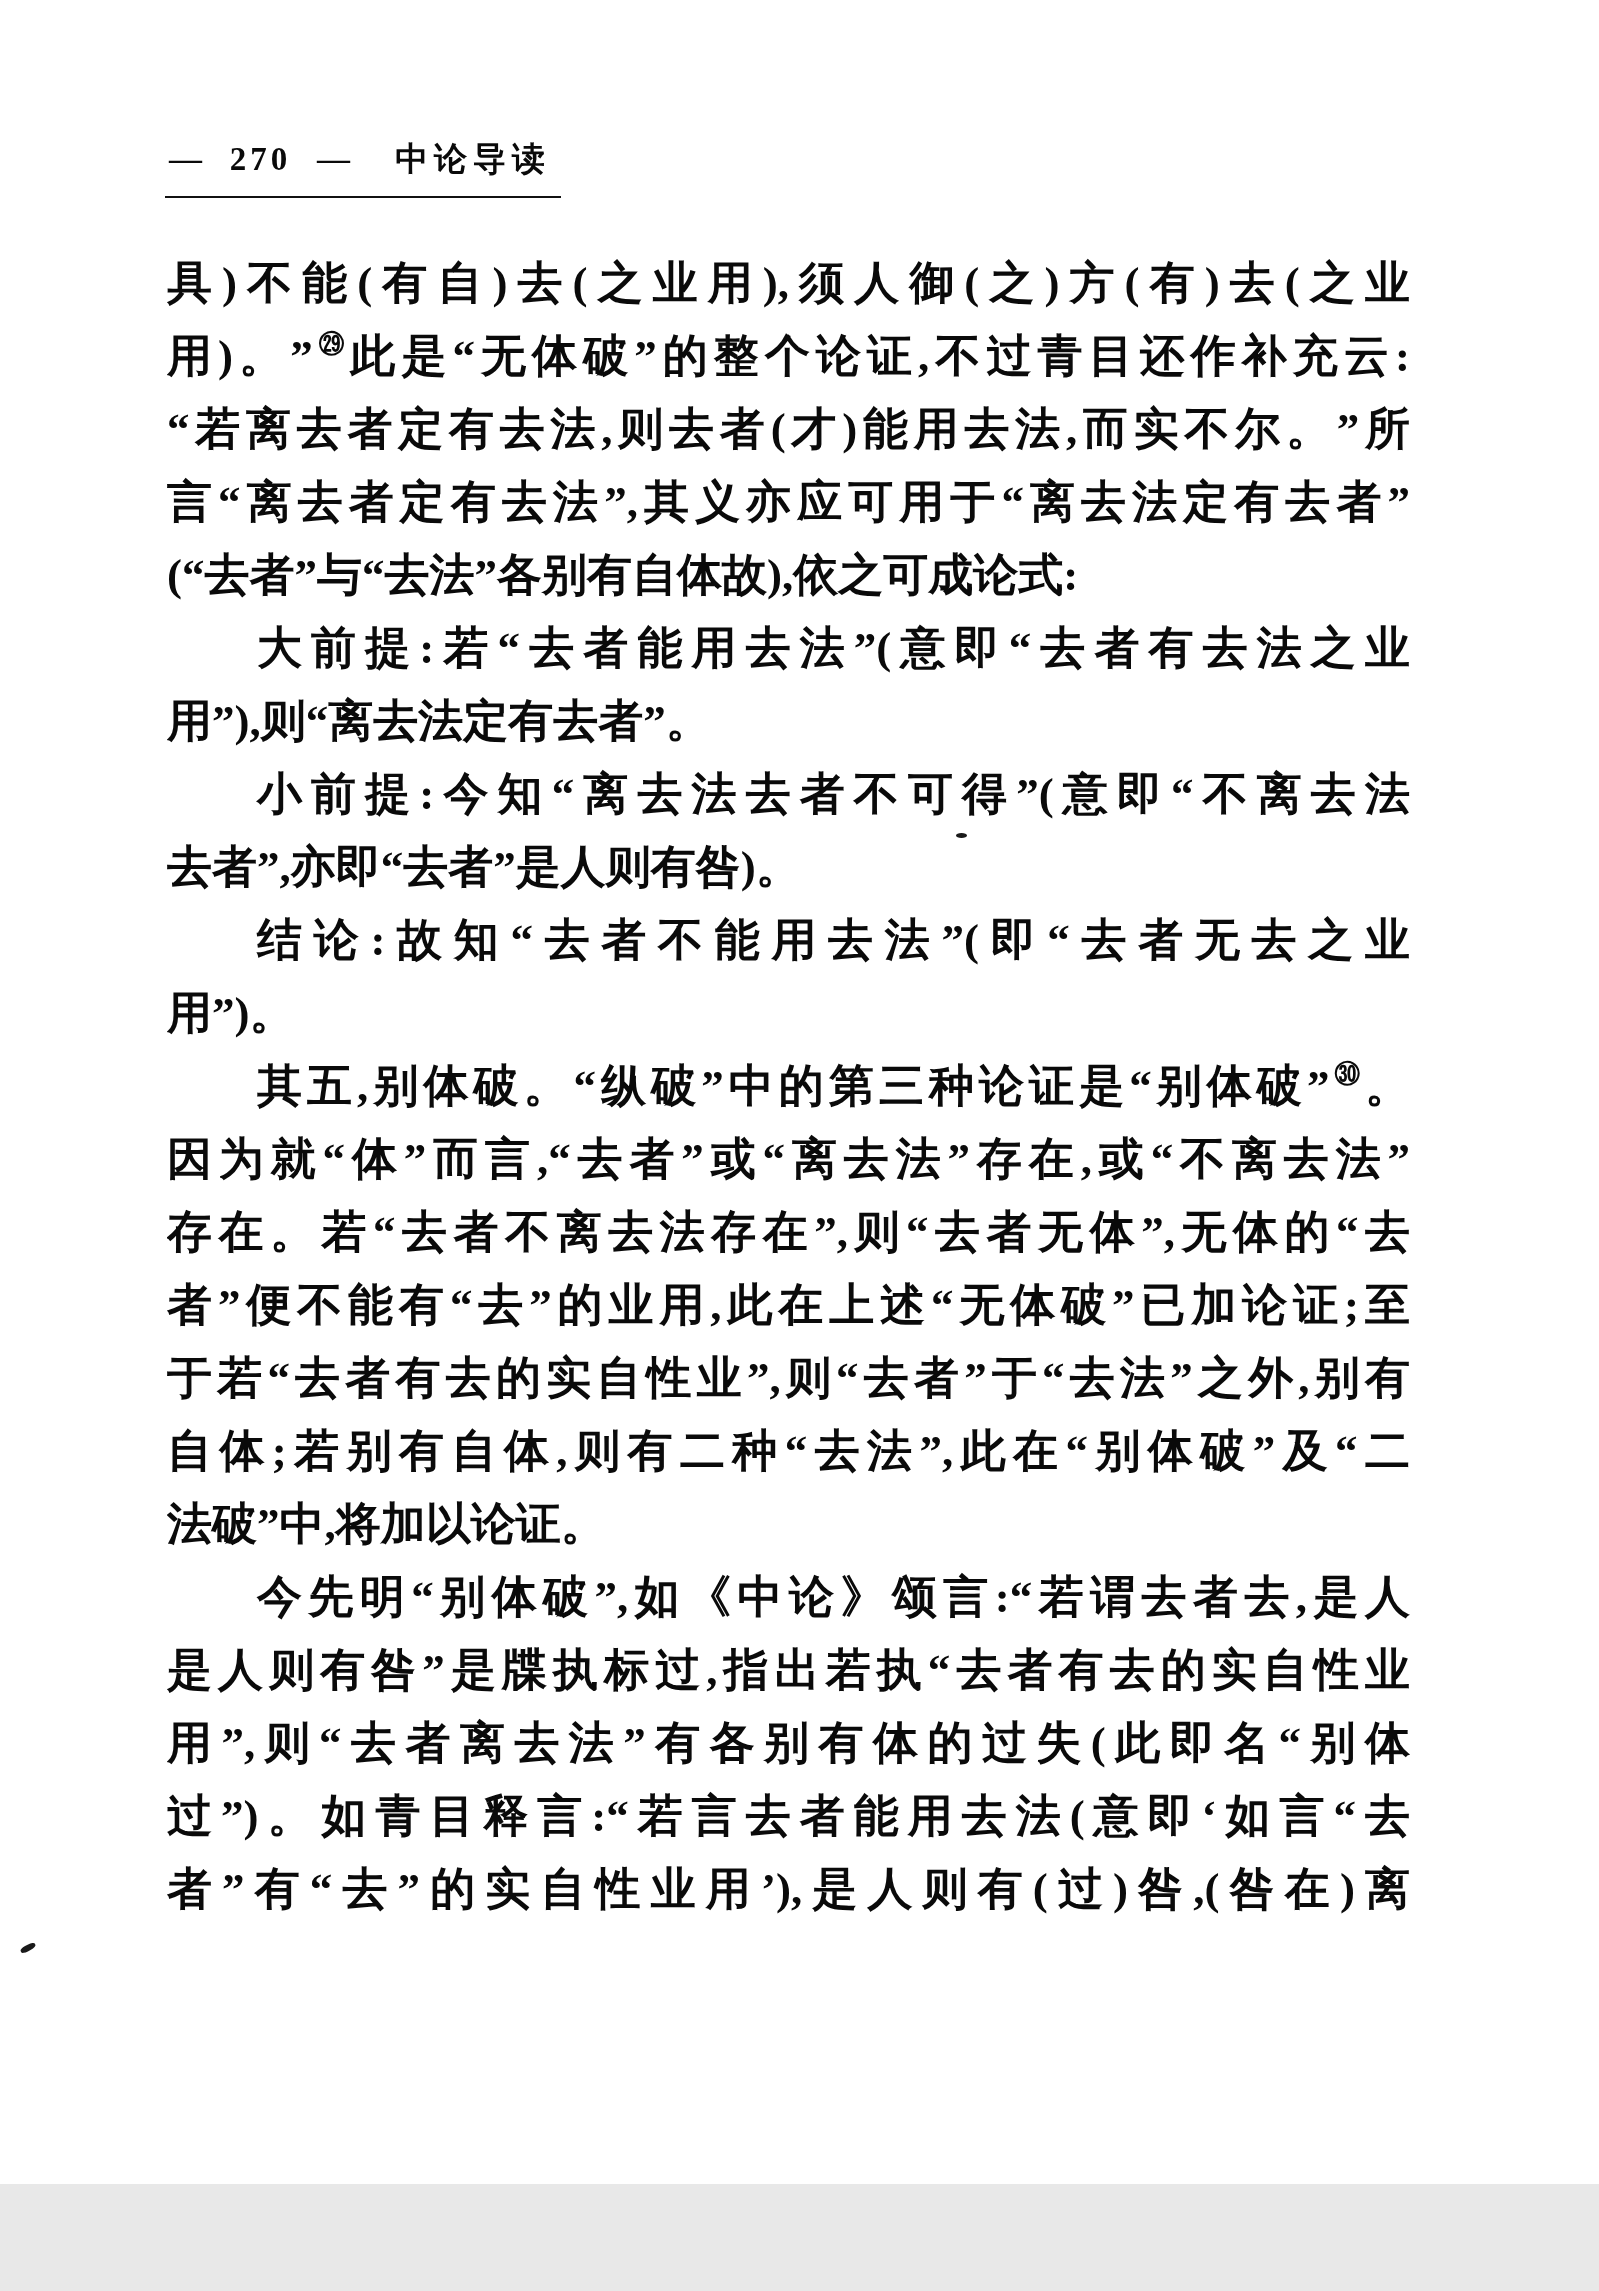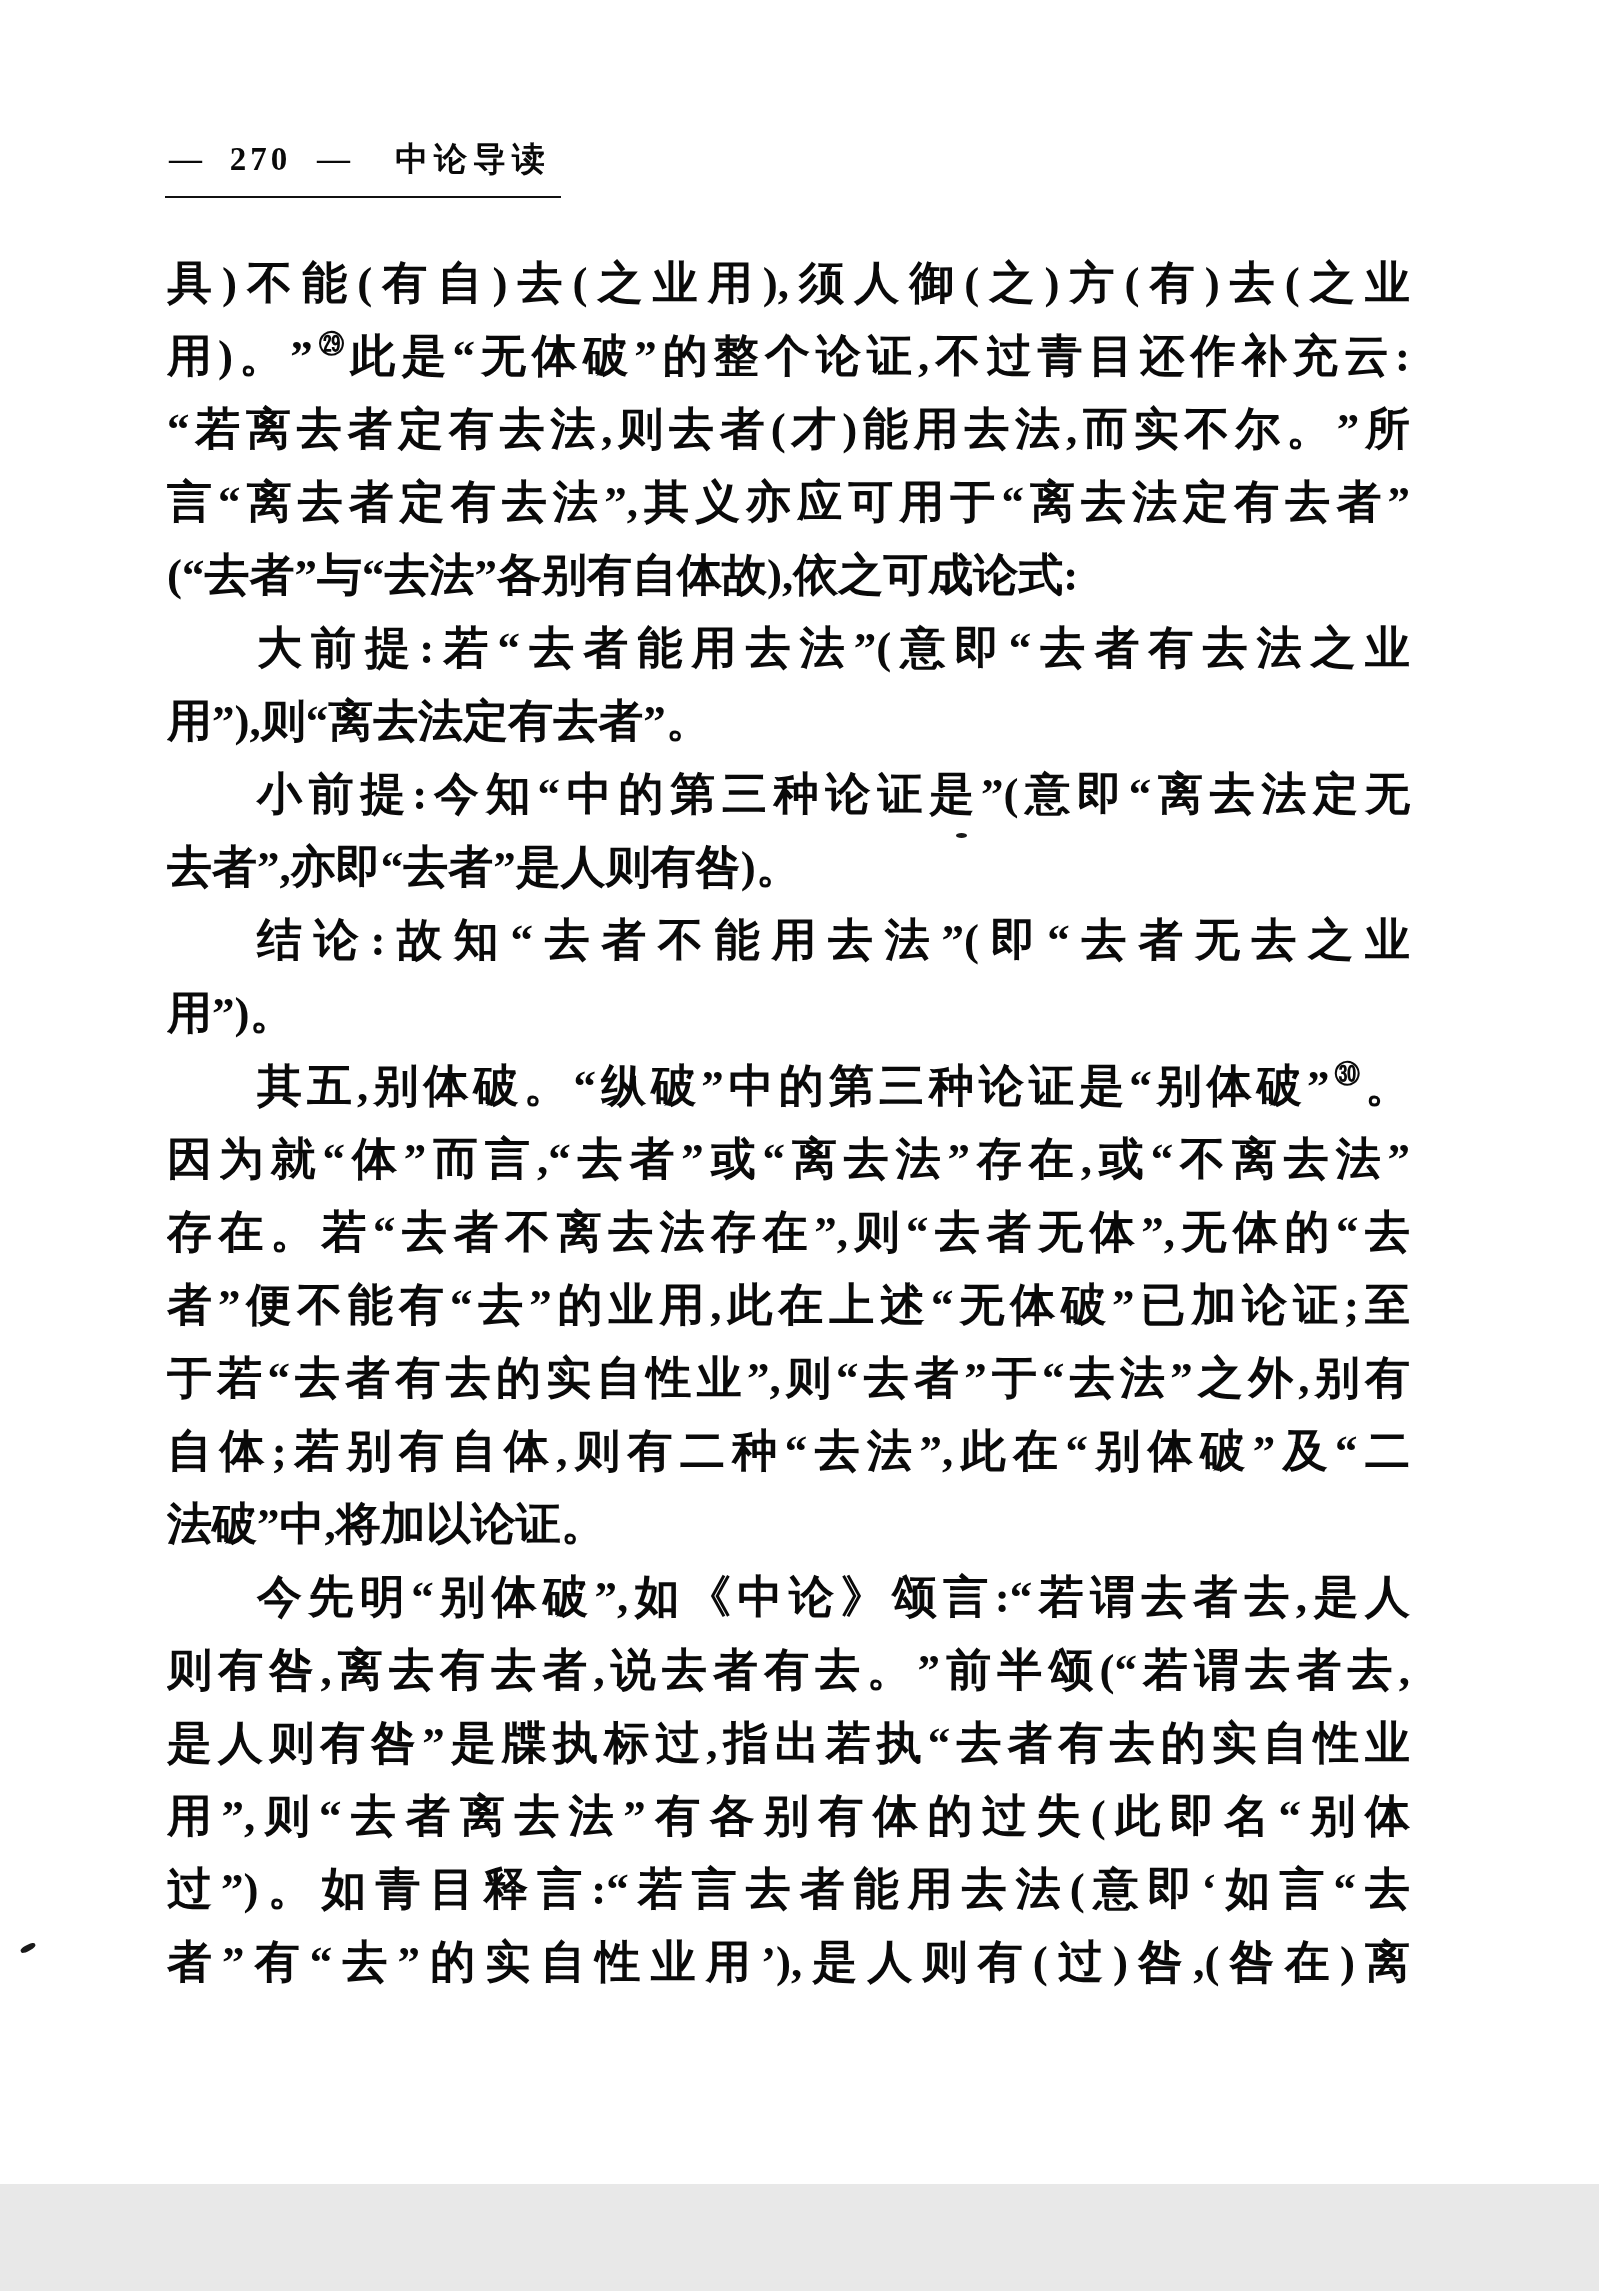--- a/index.html
+++ b/index.html
@@ -83,7 +83,7 @@
     <p class="line short">(“去者”与“去法”各别有自体故),依之可成论式:</p>
     <p class="line indent">大前提:若“去者能用去法”(意即“去者有去法之业</p>
     <p class="line short">用”),则“离去法定有去者”。</p>
-    <p class="line indent">小前提:今知“中的第三种论证是”(意即“离去法定无</p>
+    <p class="line indent">小前提:今知“离去法去者不可得”(意即“不离去法</p>
     <p class="line short">去者”,亦即“去者”是人则有咎)。</p>
     <p class="line indent">结论:故知“去者不能用去法”(即“去者无去之业</p>
     <p class="line short">用”)。</p>

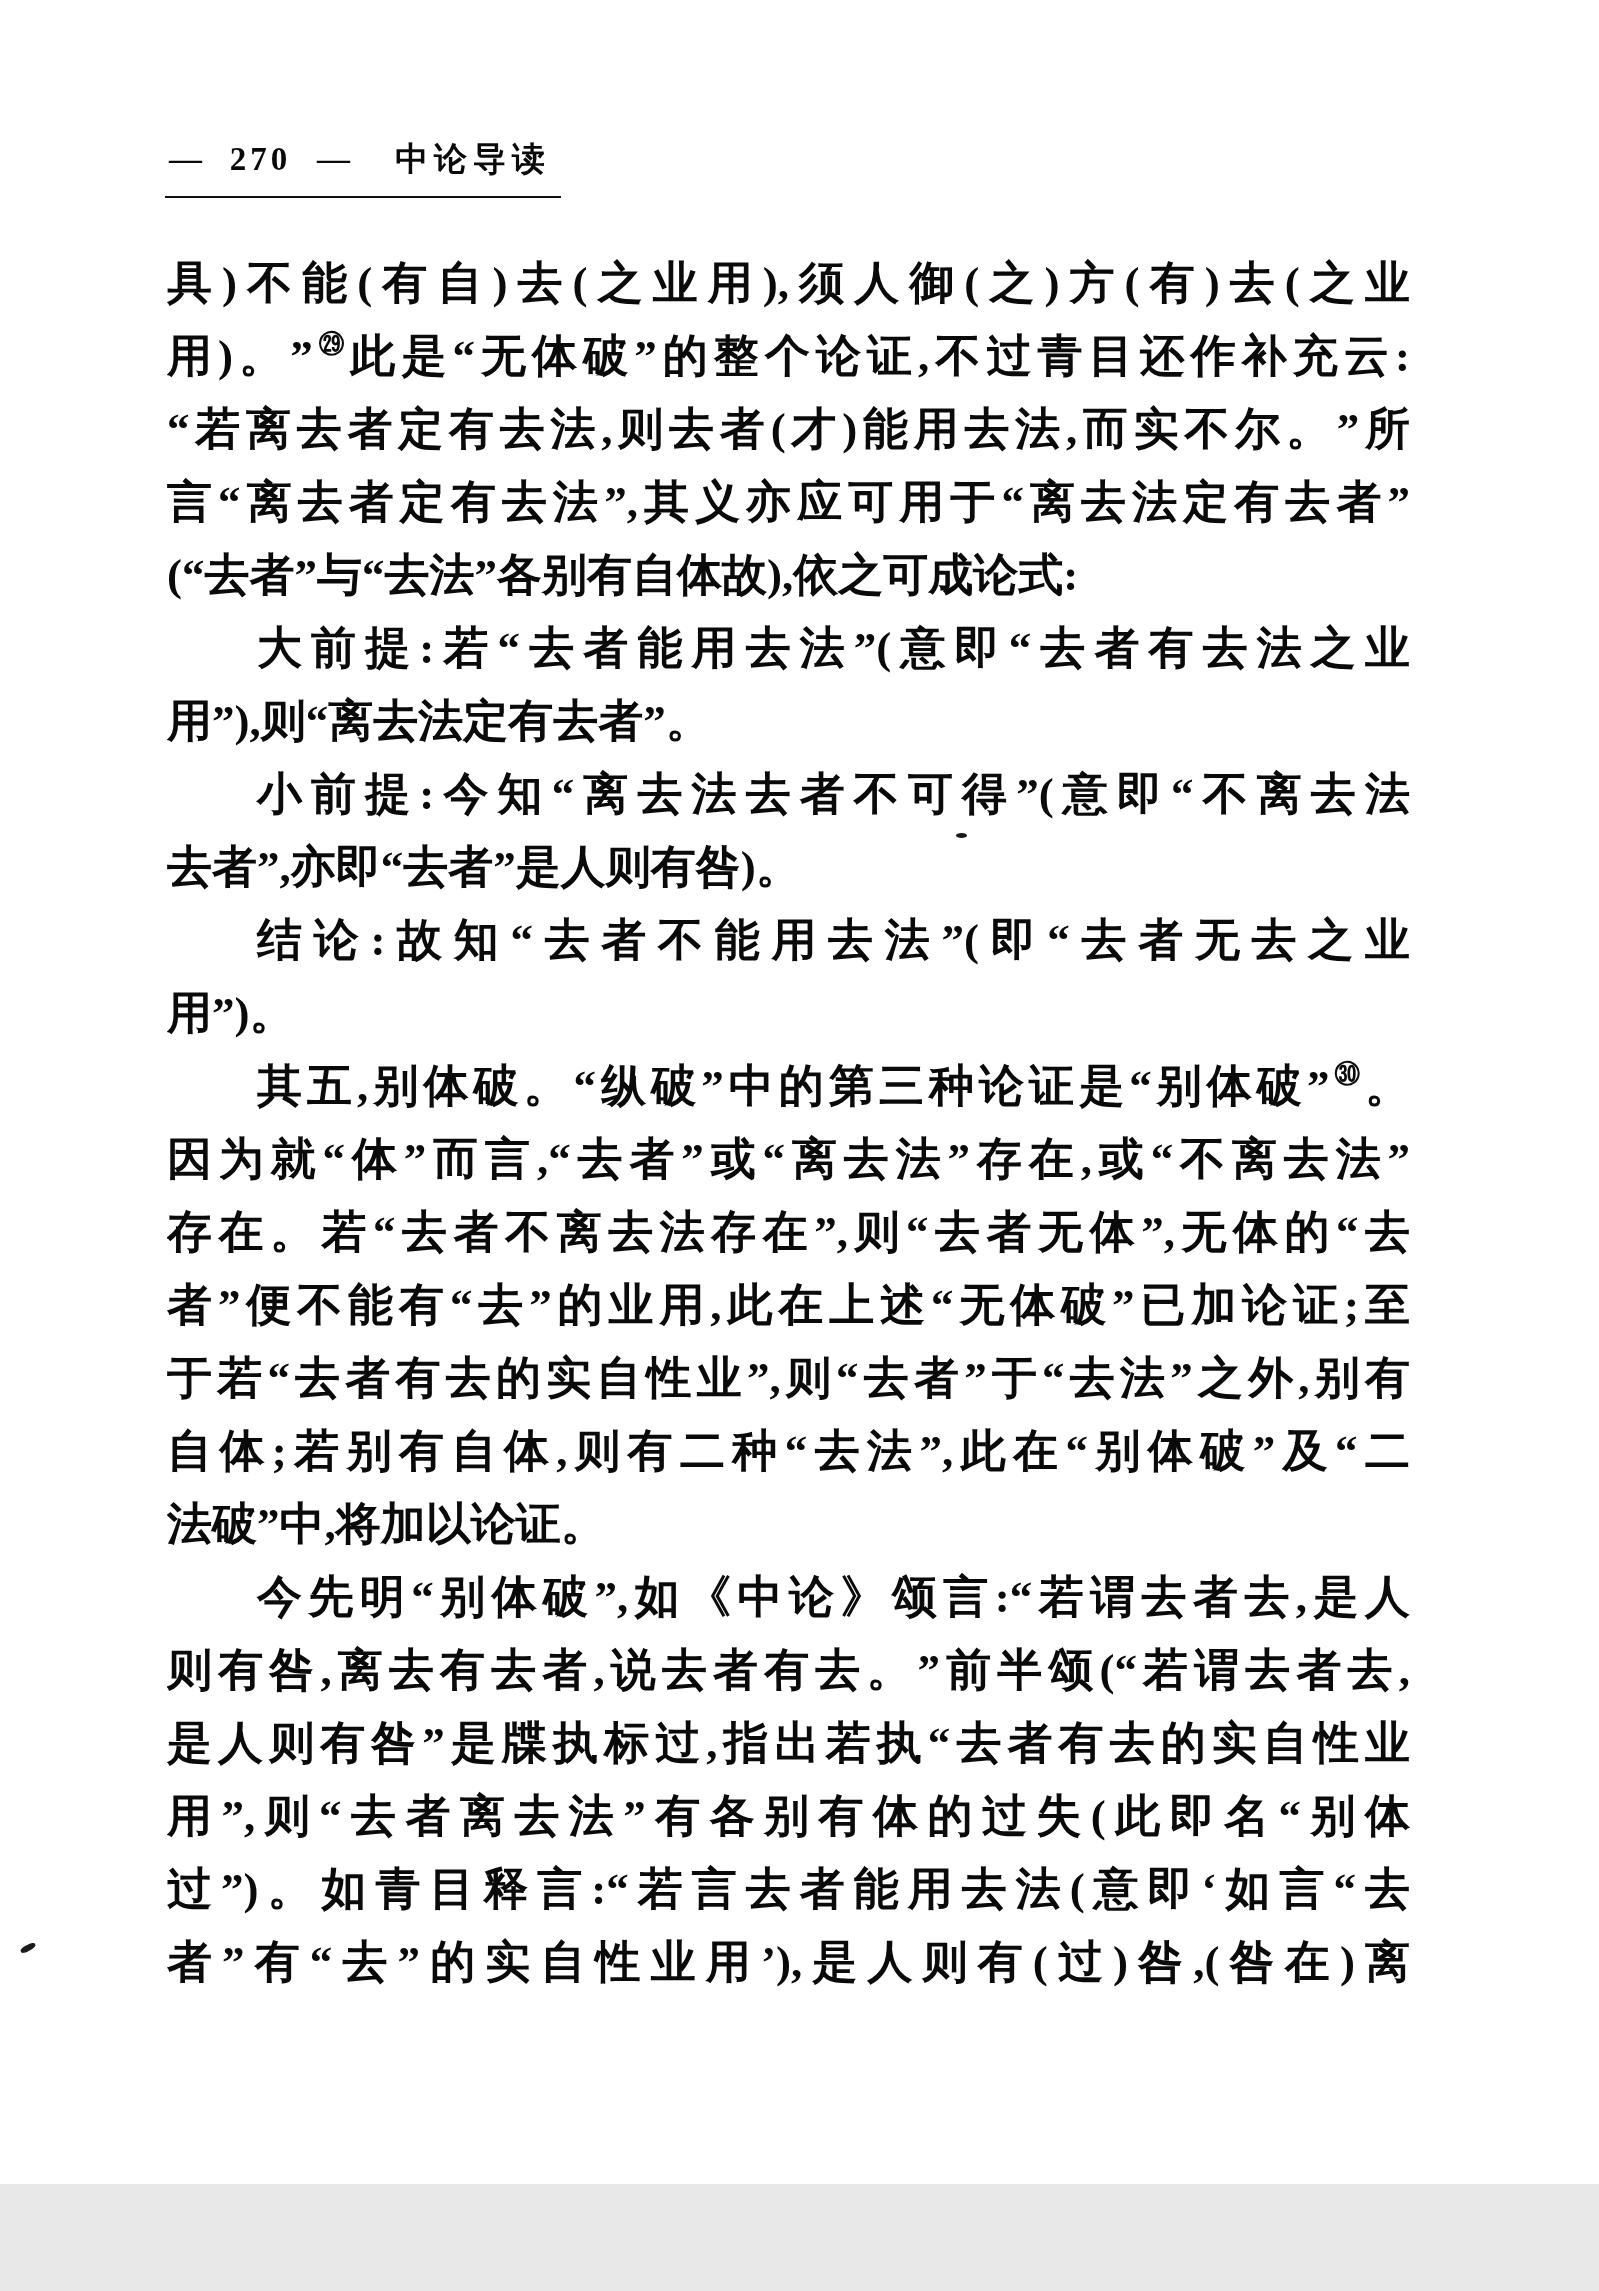--- a/index.html
+++ b/index.html
@@ -95,7 +95,6 @@
     <p class="line">自体;若别有自体,则有二种“去法”,此在“别体破”及“二</p>
     <p class="line short">法破”中,将加以论证。</p>
     <p class="line indent">今先明“别体破”,如《中论》颂言:“若谓去者去,是人</p>
-    <p class="line">则有咎,离去有去者,说去者有去。”前半颂(“若谓去者去,</p>
     <p class="line">是人则有咎”是牒执标过,指出若执“去者有去的实自性业</p>
     <p class="line">用”,则“去者离去法”有各别有体的过失(此即名“别体</p>
     <p class="line">过”)。如青目释言:“若言去者能用去法(意即‘如言“去</p>

